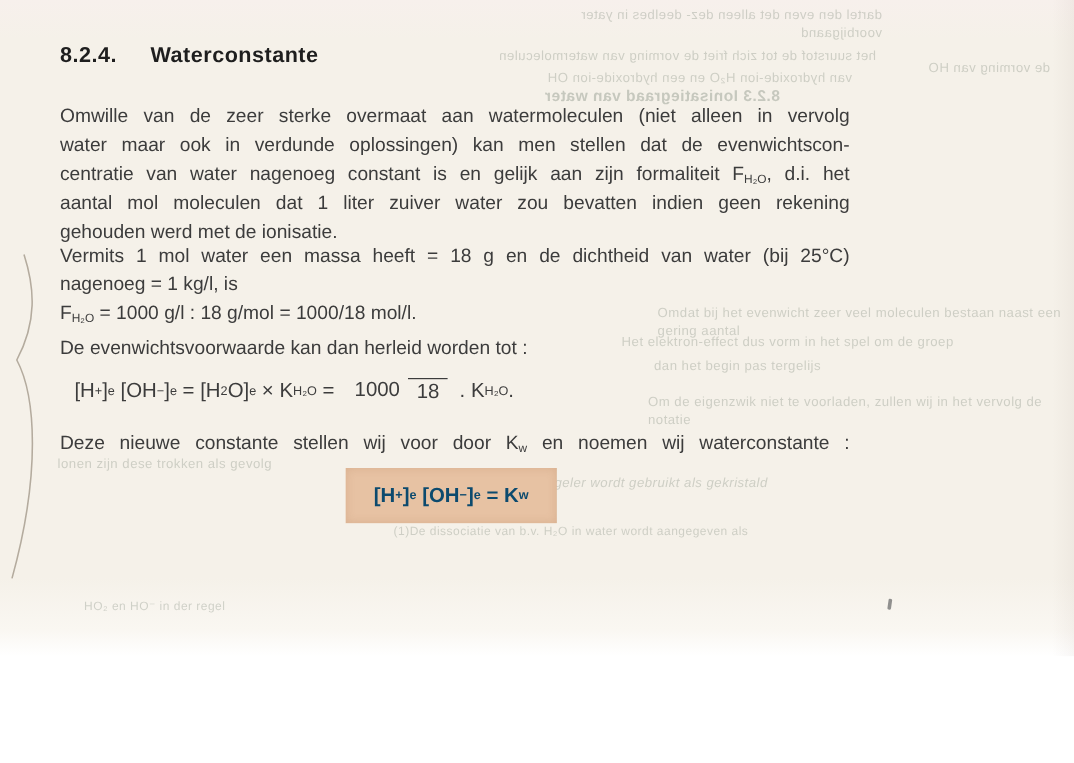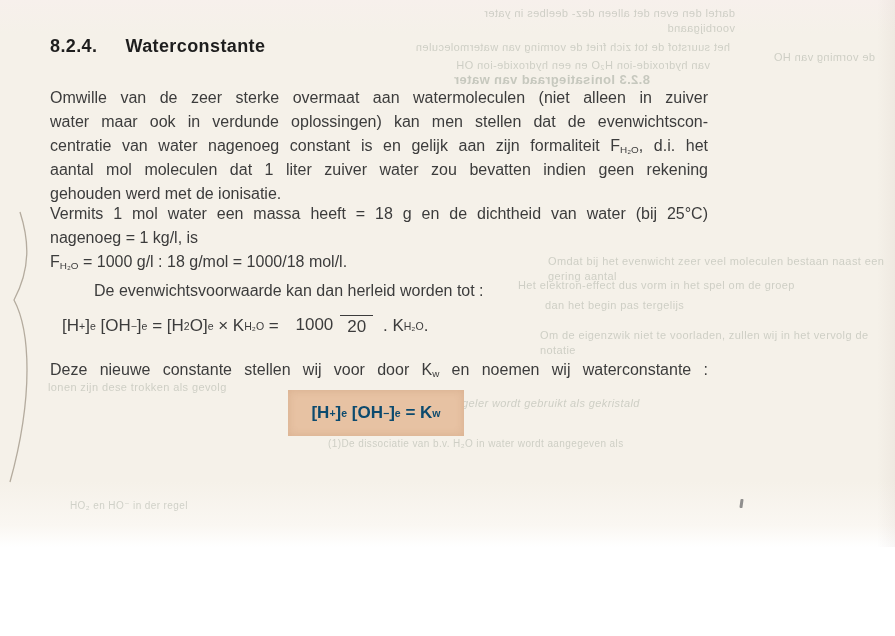--- a/index.html
+++ b/index.html
@@ -116,7 +116,7 @@
   </div>
 
   <div class="para p1">
-    <div class="jline">Omwille van de zeer sterke overmaat aan watermoleculen (niet alleen in zuiver</div>
+    <div class="jline">Omwille van de zeer sterke overmaat aan watermoleculen (niet alleen in vervolg</div>
     <div class="jline">water maar ook in verdunde oplossingen) kan men stellen dat de evenwichtscon-</div>
     <div class="jline">centratie van water nagenoeg constant is en gelijk aan zijn formaliteit F<sub>H₂O</sub>, d.i. het</div>
     <div class="jline">aantal mol moleculen dat 1 liter zuiver water zou bevatten indien geen rekening</div>

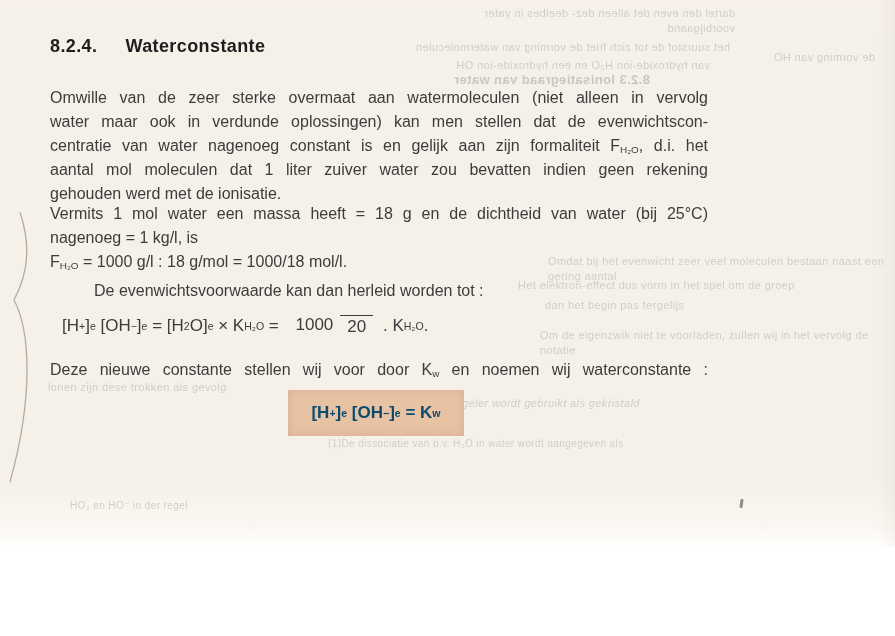--- a/index.html
+++ b/index.html
@@ -61,7 +61,7 @@
   .para{position:absolute;left:50px;width:658px;font-size:16px;line-height:24px;}
   .p1{top:86px;}
   .p2{top:202px;}
-  .p3{top:279px;width:560px;margin-left:44px;}
+  .p3{top:279px;width:560px;}
   .p4{top:358px;}
   .p5{top:455px;line-height:25px;}
   .jline{text-align:justify;text-align-last:justify;}

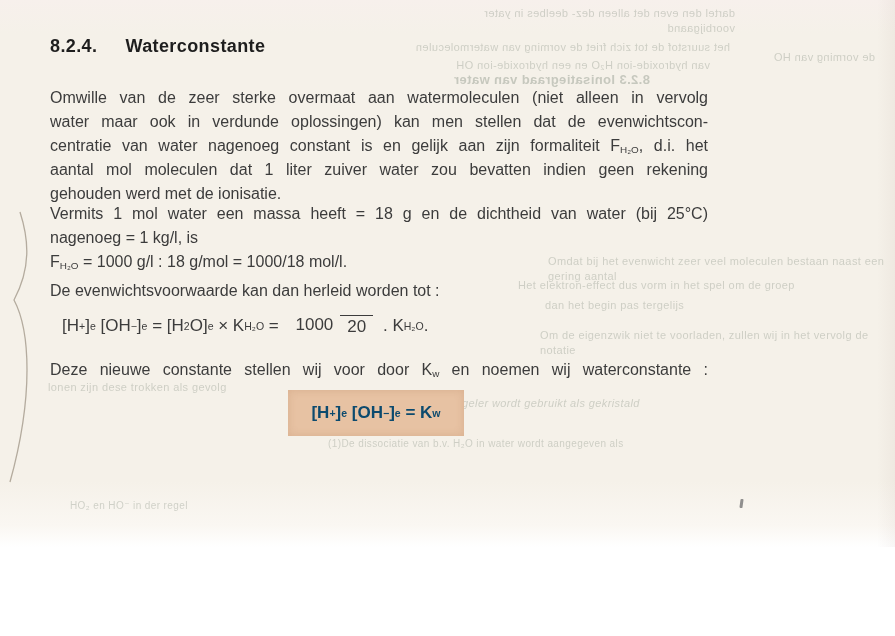--- a/index.html
+++ b/index.html
@@ -133,7 +133,7 @@
     <div>De evenwichtsvoorwaarde kan dan herleid worden tot :</div>
   </div>
 
-  <div class="equation">[H<sup>+</sup>]<sub>e</sub> [OH<sup>−</sup>]<sub>e</sub> = [H<sub>2</sub>O]<sub>e</sub> × K<sub>H₂O</sub> = <span class="frac"><span class="num">1000</span><span class="den">20</span></span> . K<sub>H₂O</sub>.</div>
+  <div class="equation">[H<sup>+</sup>]<sub>e</sub> [OH<sup>−</sup>]<sub>e</sub> = [H<sub>2</sub>O]<sub>e</sub> × K<sub>H₂O</sub> = <span class="frac"><span class="num">1000</span><span class="den">18</span></span> . K<sub>H₂O</sub>.</div>
 
   <div class="para p4">
     <div class="jline">Deze nieuwe constante stellen wij voor door K<sub>w</sub> en noemen wij waterconstante :</div>

